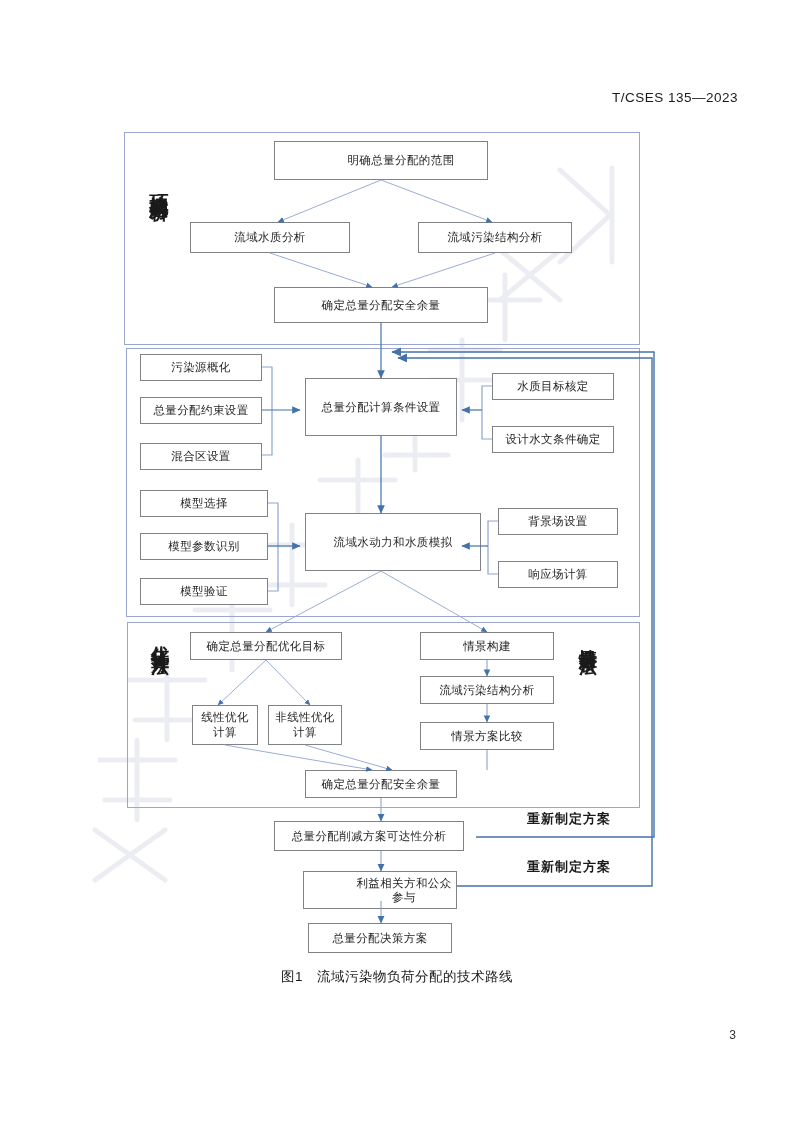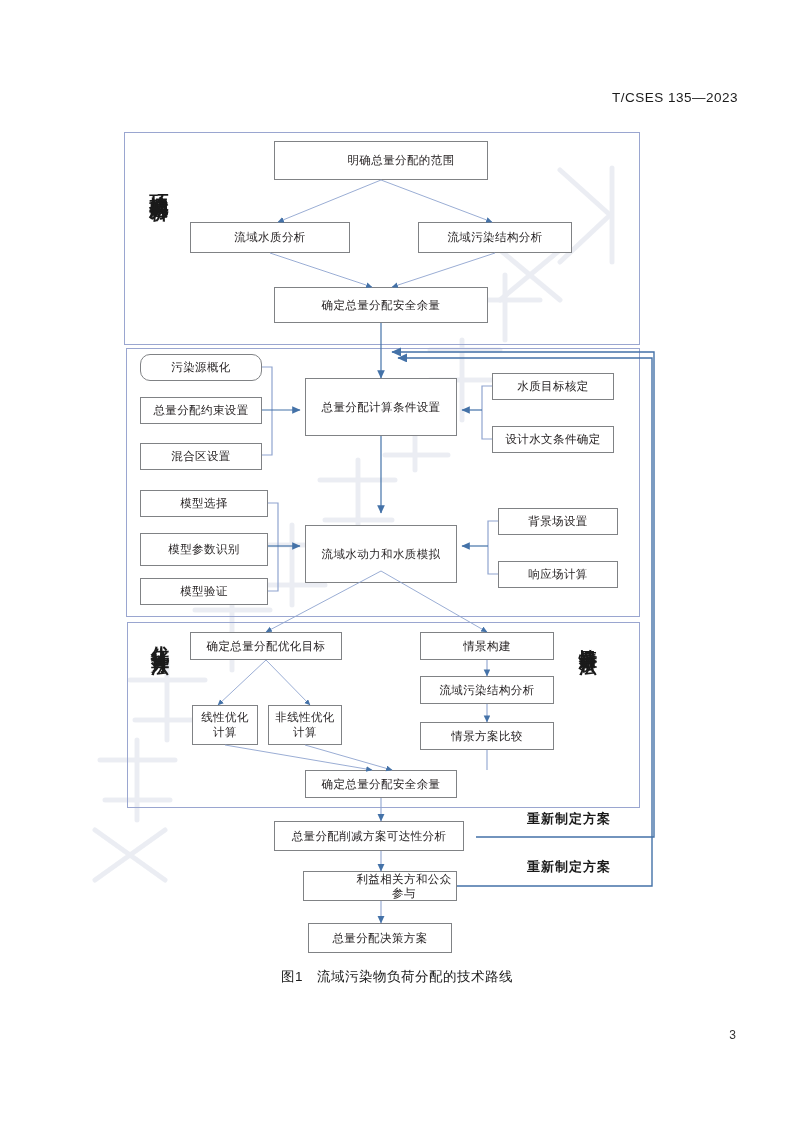--- a/index.html
+++ b/index.html
@@ -77,7 +77,7 @@
 
   <div class="panel" style="left:126px;top:348px;width:512px;height:267px;"></div>
 
-  <div class="box" style="left:140px;top:354px;width:122px;height:27px;border-radius:10px;">污染源概化</div>
+  <div class="box" style="left:140px;top:354px;width:122px;height:27px;">污染源概化</div>
   <div class="box" style="left:140px;top:397px;width:122px;height:27px;">总量分配约束设置</div>
   <div class="box" style="left:140px;top:443px;width:122px;height:27px;">混合区设置</div>
   <div class="box" style="left:305px;top:378px;width:152px;height:58px;">总量分配计算条件设置</div>

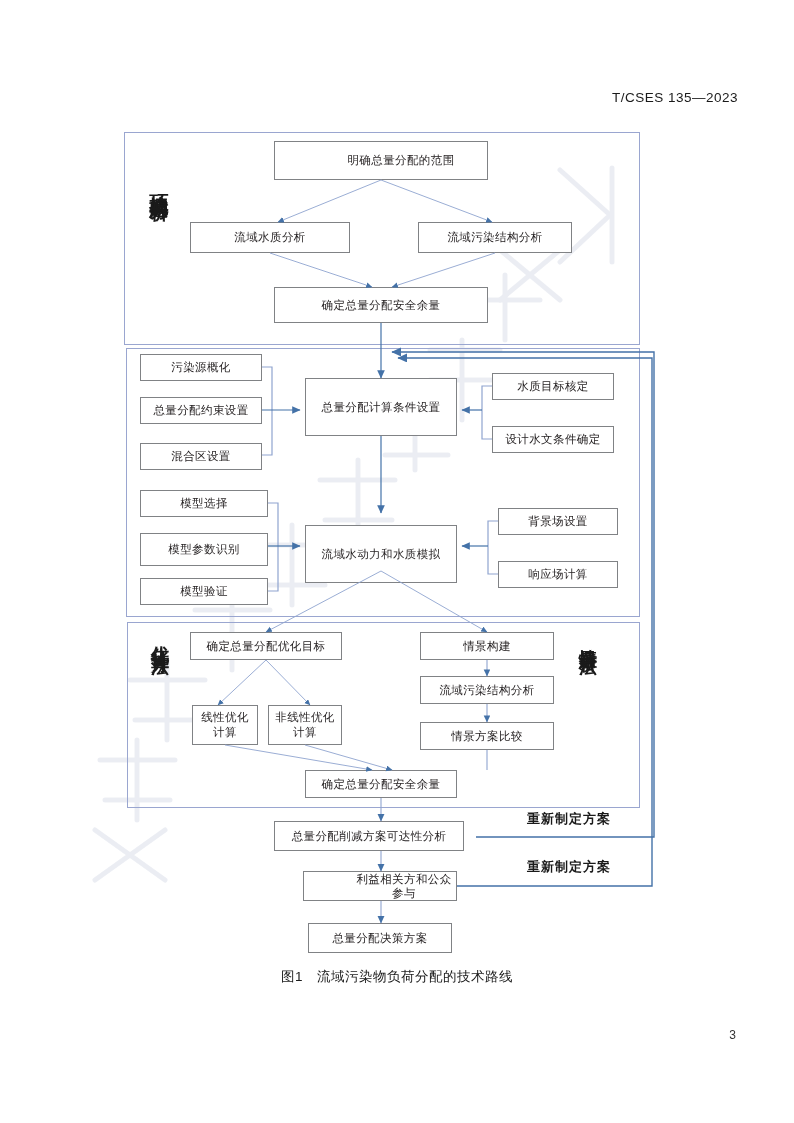--- a/index.html
+++ b/index.html
@@ -85,7 +85,7 @@
   <div class="box" style="left:492px;top:426px;width:122px;height:27px;">设计水文条件确定</div>
 
   <div class="box" style="left:140px;top:490px;width:128px;height:27px;">模型选择</div>
-  <div class="box" style="left:140px;top:533px;width:128px;height:33px;">模型参数识别</div>
+  <div class="box" style="left:140px;top:533px;width:128px;height:27px;">模型参数识别</div>
   <div class="box" style="left:140px;top:578px;width:128px;height:27px;">模型验证</div>
   <div class="box" style="left:305px;top:513px;width:152px;height:58px;margin-top:12px;">流域水动力和水质模拟</div>
   <div class="box" style="left:498px;top:508px;width:120px;height:27px;">背景场设置</div>

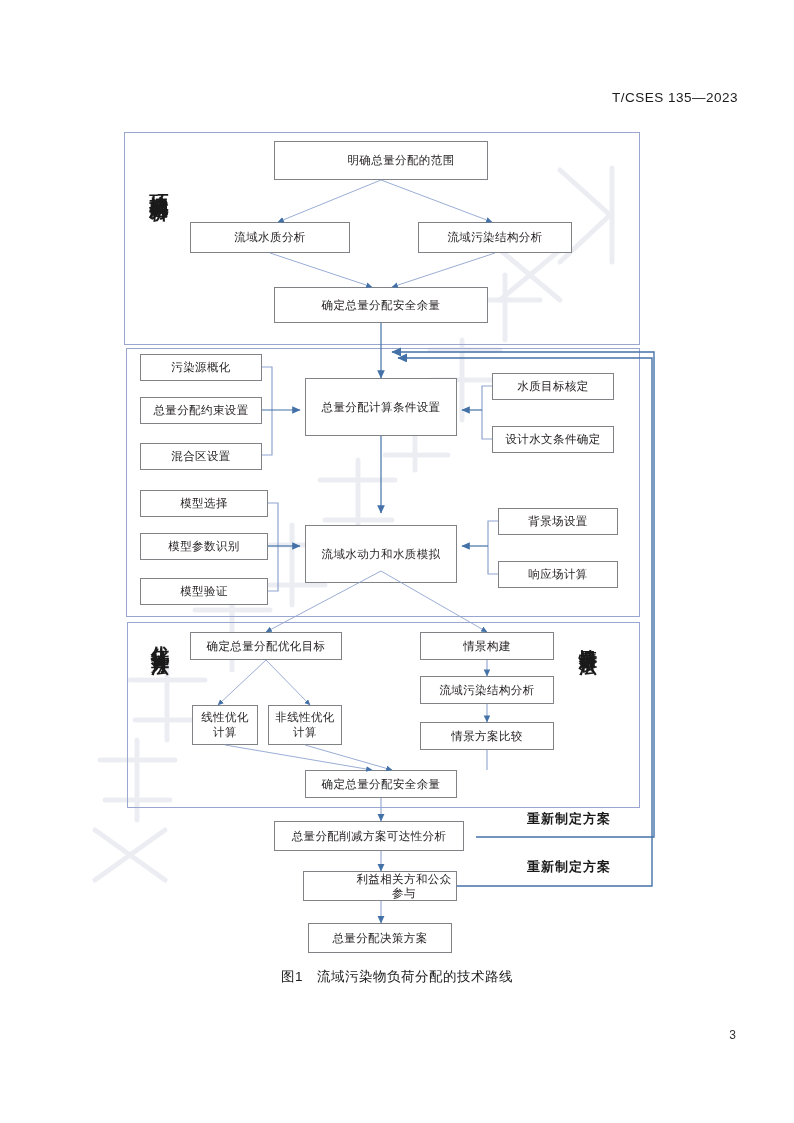--- a/index.html
+++ b/index.html
@@ -87,7 +87,7 @@
   <div class="box" style="left:140px;top:490px;width:128px;height:27px;">模型选择</div>
   <div class="box" style="left:140px;top:533px;width:128px;height:27px;">模型参数识别</div>
   <div class="box" style="left:140px;top:578px;width:128px;height:27px;">模型验证</div>
-  <div class="box" style="left:305px;top:513px;width:152px;height:58px;margin-top:12px;">流域水动力和水质模拟</div>
+  <div class="box" style="left:305px;top:513px;width:176px;height:58px;">流域水动力和水质模拟</div>
   <div class="box" style="left:498px;top:508px;width:120px;height:27px;">背景场设置</div>
   <div class="box" style="left:498px;top:561px;width:120px;height:27px;">响应场计算</div>
 

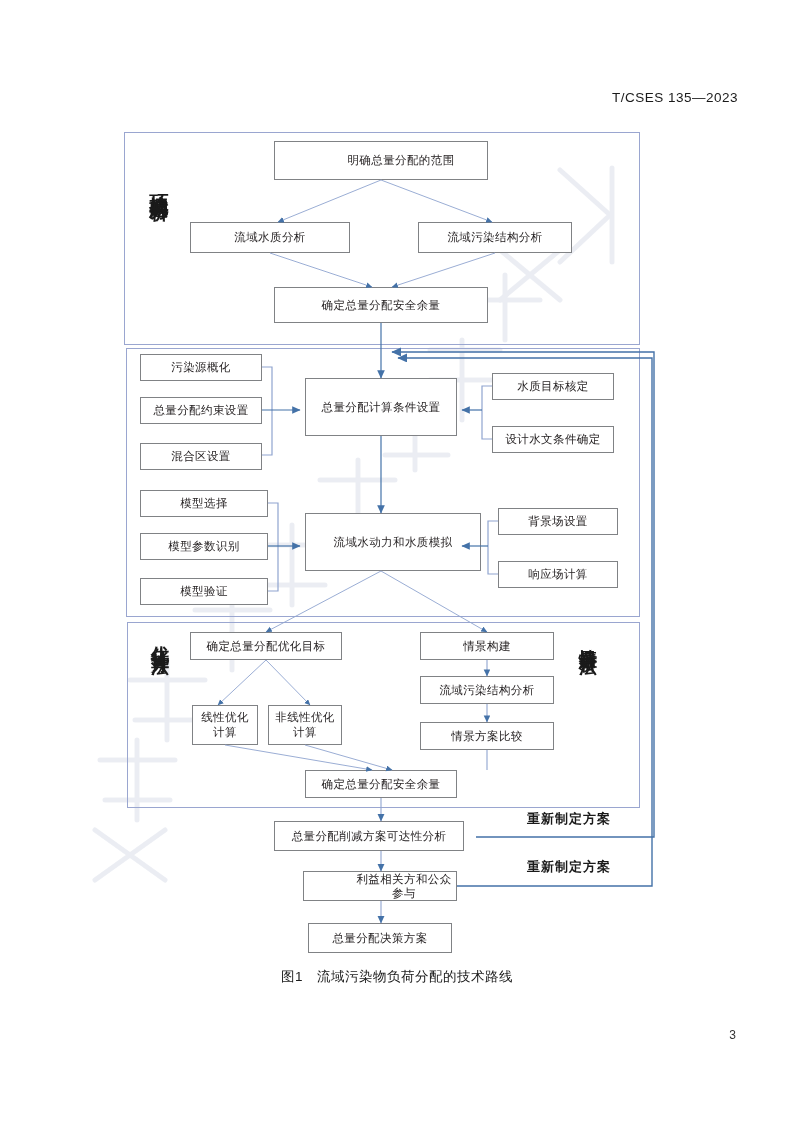--- a/index.html
+++ b/index.html
@@ -113,7 +113,7 @@
   <div class="box" style="left:305px;top:770px;width:152px;height:28px;">确定总量分配安全余量</div>
 
   <div class="box" style="left:274px;top:821px;width:190px;height:30px;">总量分配削减方案可达性分析</div>
-  <div class="box" style="left:303px;top:871px;width:154px;height:30px;padding-left:48px;">利益相关方和公众参与</div>
+  <div class="box" style="left:303px;top:871px;width:154px;height:38px;padding-left:48px;">利益相关方和公众参与</div>
   <div class="box" style="left:308px;top:923px;width:144px;height:30px;">总量分配决策方案</div>
 
   <div class="fbtext" style="left:527px;top:810px;">重新制定方案</div>

